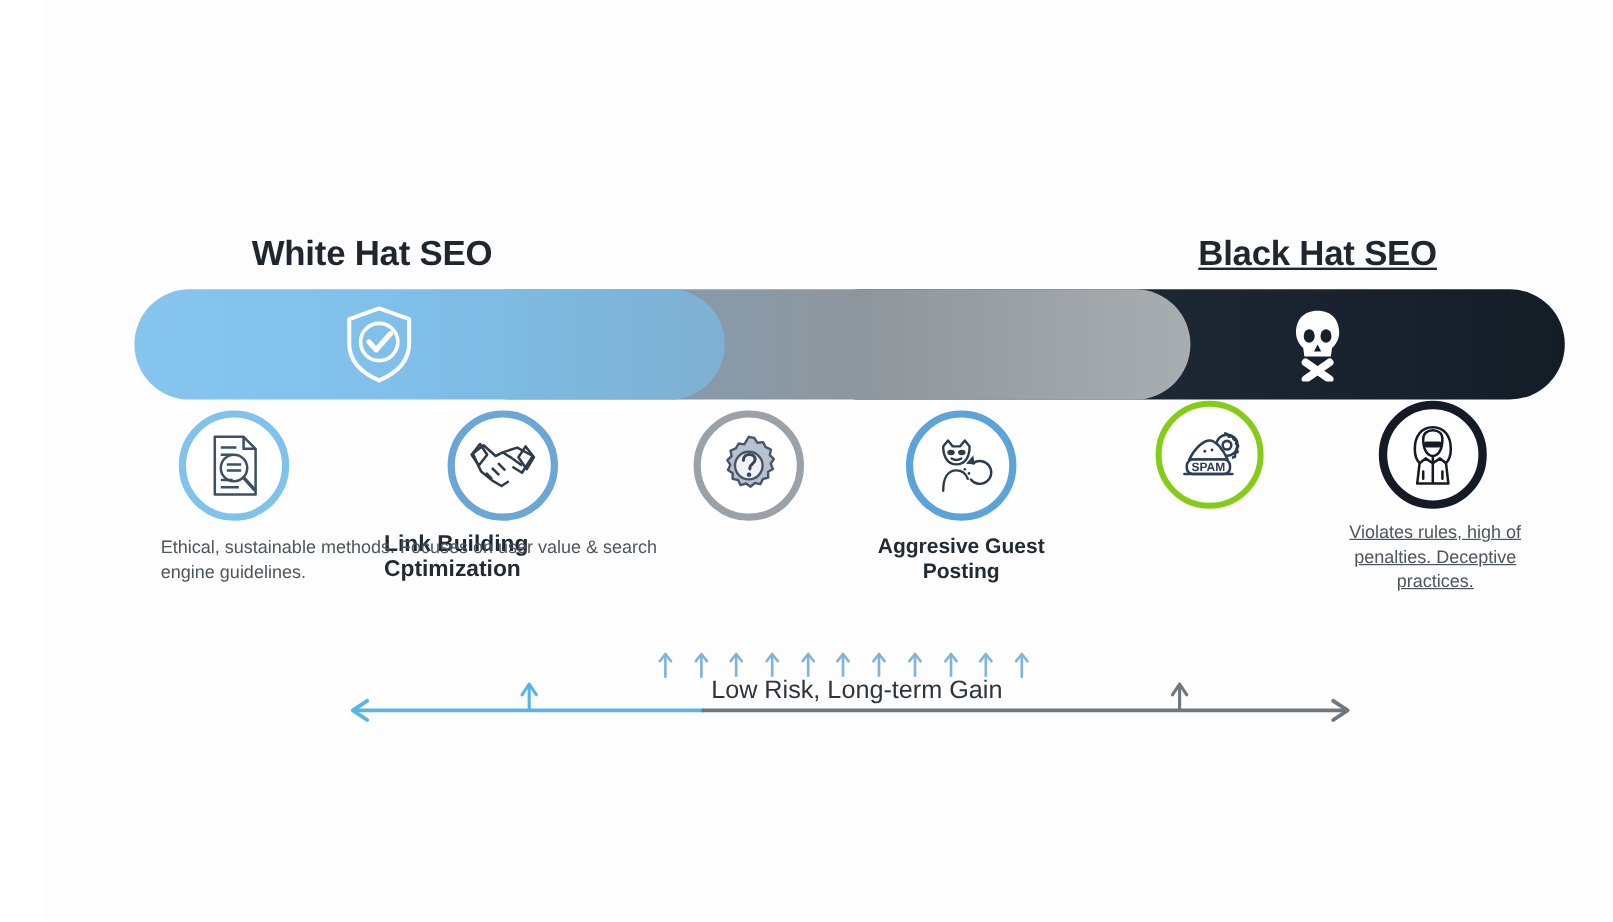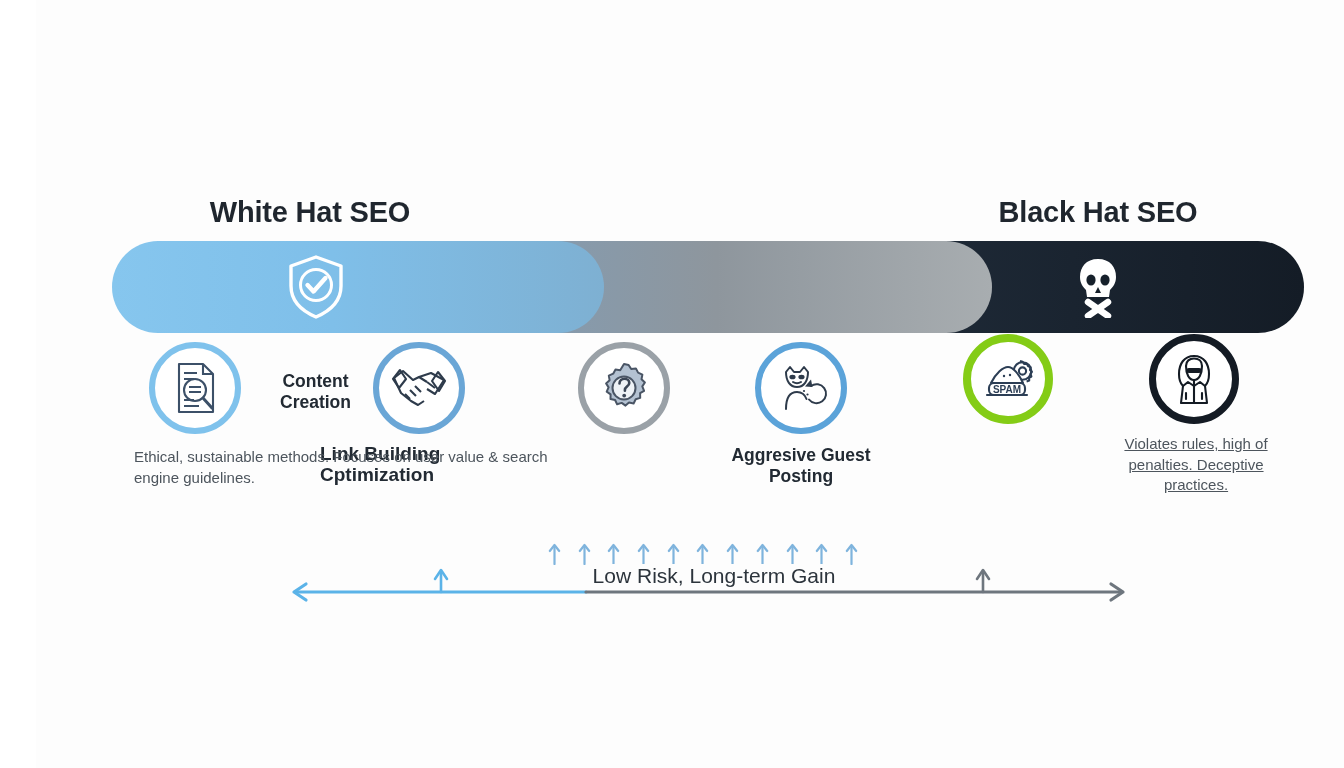--- a/index.html
+++ b/index.html
@@ -38,7 +38,7 @@
   }
   #head-white  { left: 124px;  width: 300px; }
   #head-grey   { left: 523px;  width: 300px; }
-  #head-black  { left: 912px;  width: 300px; }
+  #head-black  { left: 912px;  width: 300px; text-decoration: underline; }
 
   
   #bar-wrap {

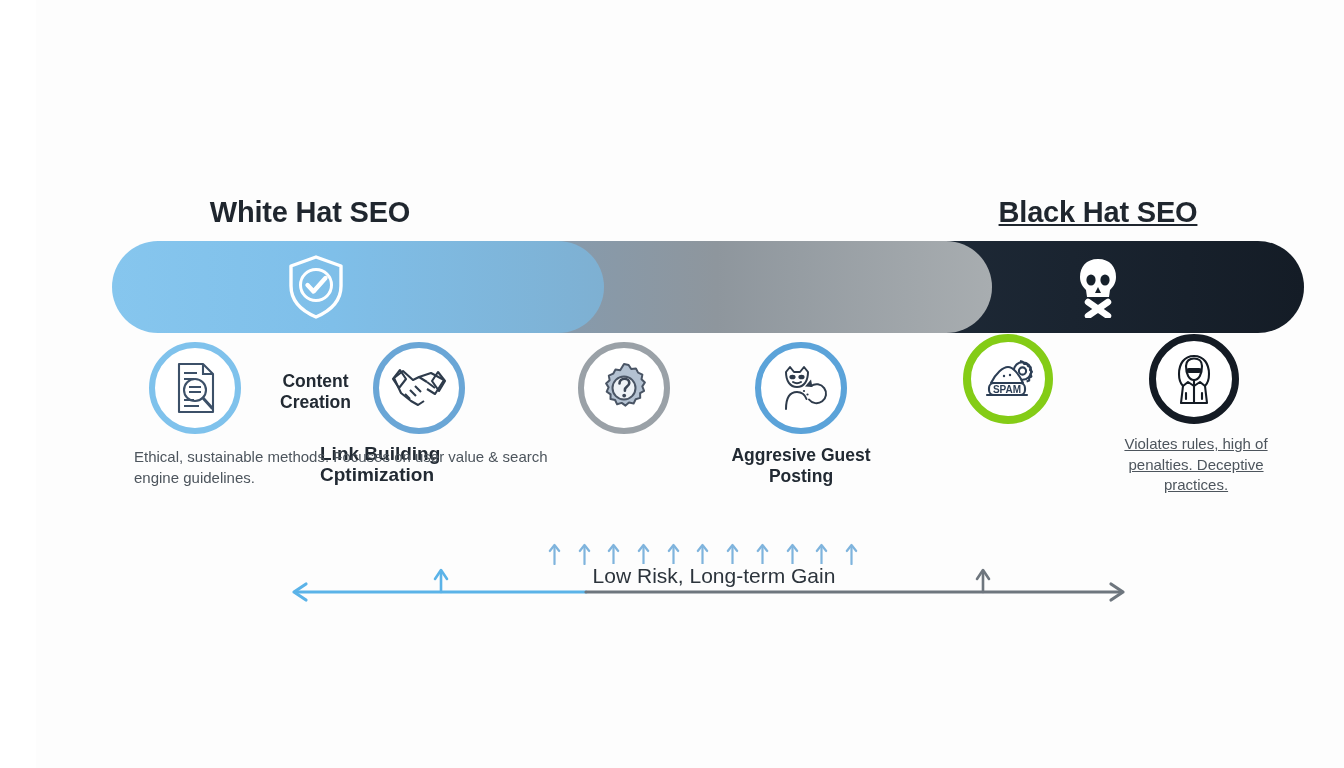--- a/index.html
+++ b/index.html
@@ -266,7 +266,6 @@
     </svg>
   </div>
 
-  <div class="tactic" id="t-content">Content<br>Creation</div>
   <div class="tactic" id="t-link">Link Building<br>Cptimization</div>
   <div class="tactic" id="t-guest">Aggresive Guest<br>Posting</div>
 

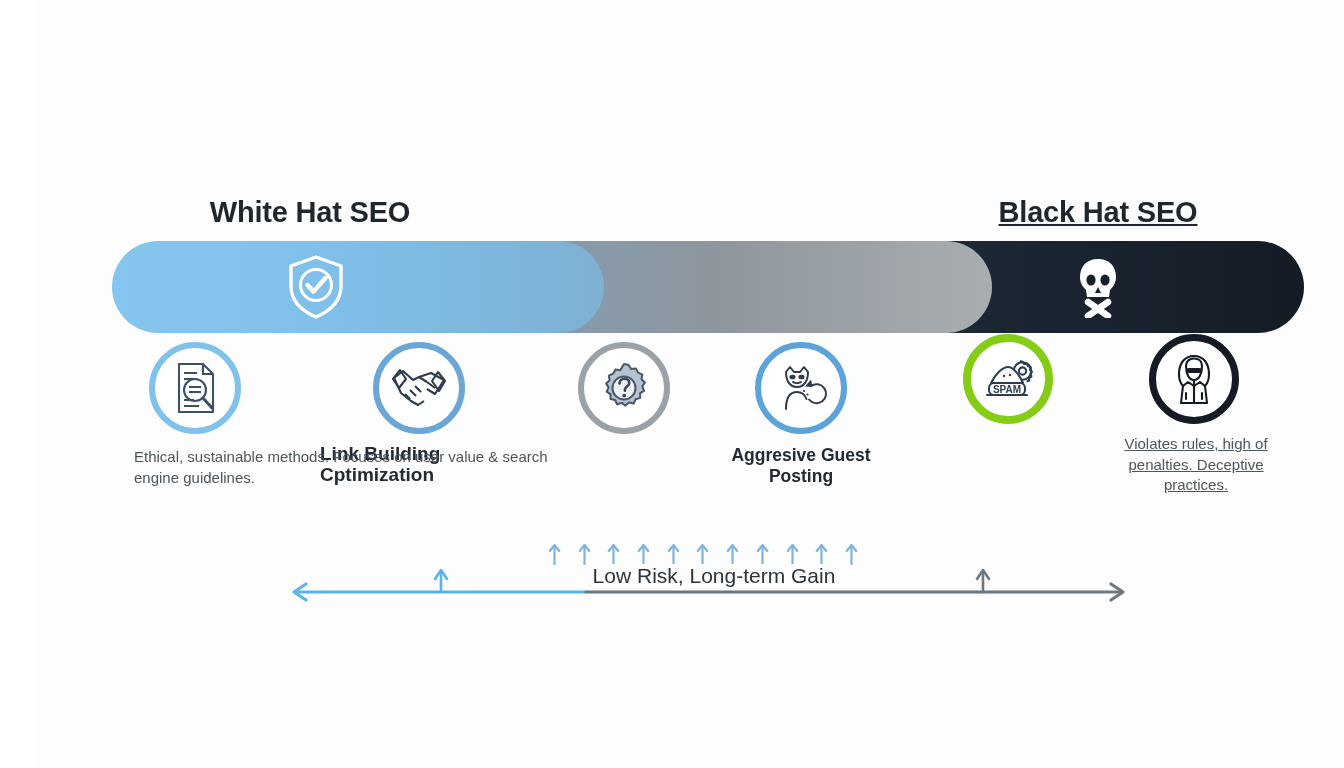--- a/index.html
+++ b/index.html
@@ -96,7 +96,7 @@
   #ic-hands    { left: 337px;  top: 342px; width: 92px;  height: 92px;  border: 6px solid #6aa6d6; }
   #ic-gear     { left: 542px;  top: 342px; width: 92px;  height: 92px;  border: 6px solid #9aa1a7; }
   #ic-mask     { left: 719px;  top: 342px; width: 92px;  height: 92px;  border: 6px solid #5ba3d9; }
-  #ic-spam     { left: 927px;  top: 334px; width: 90px;  height: 90px;  border: 8px solid #84cc16; }
+  #ic-spam     { left: 927px;  top: 334px; width: 90px;  height: 90px;  border: 5px solid #84cc16; }
   #ic-hood     { left: 1113px; top: 334px; width: 90px;  height: 90px;  border: 7px solid #141b24; }
 
   

